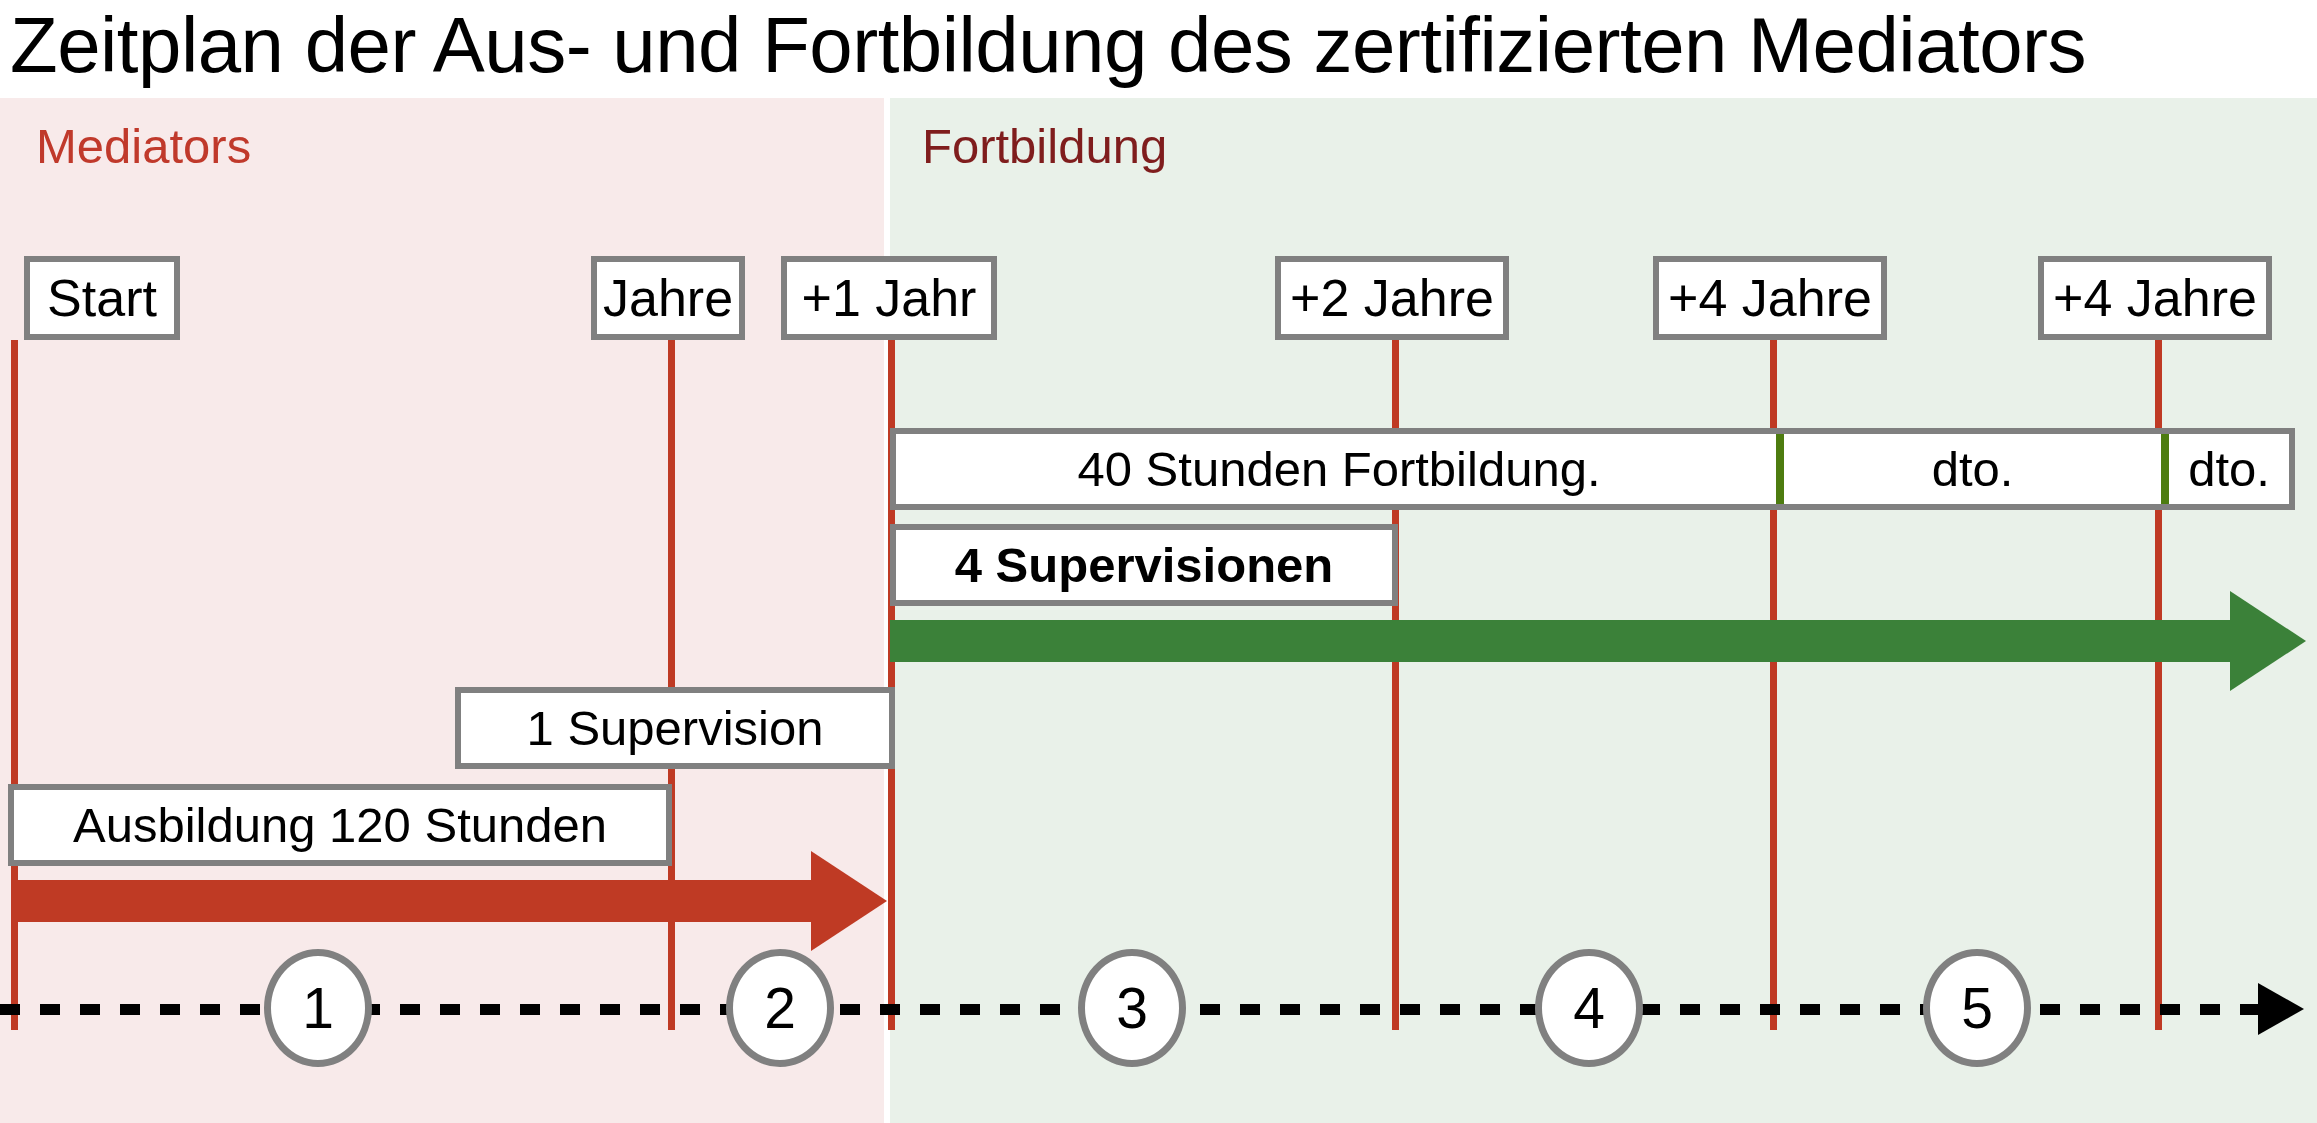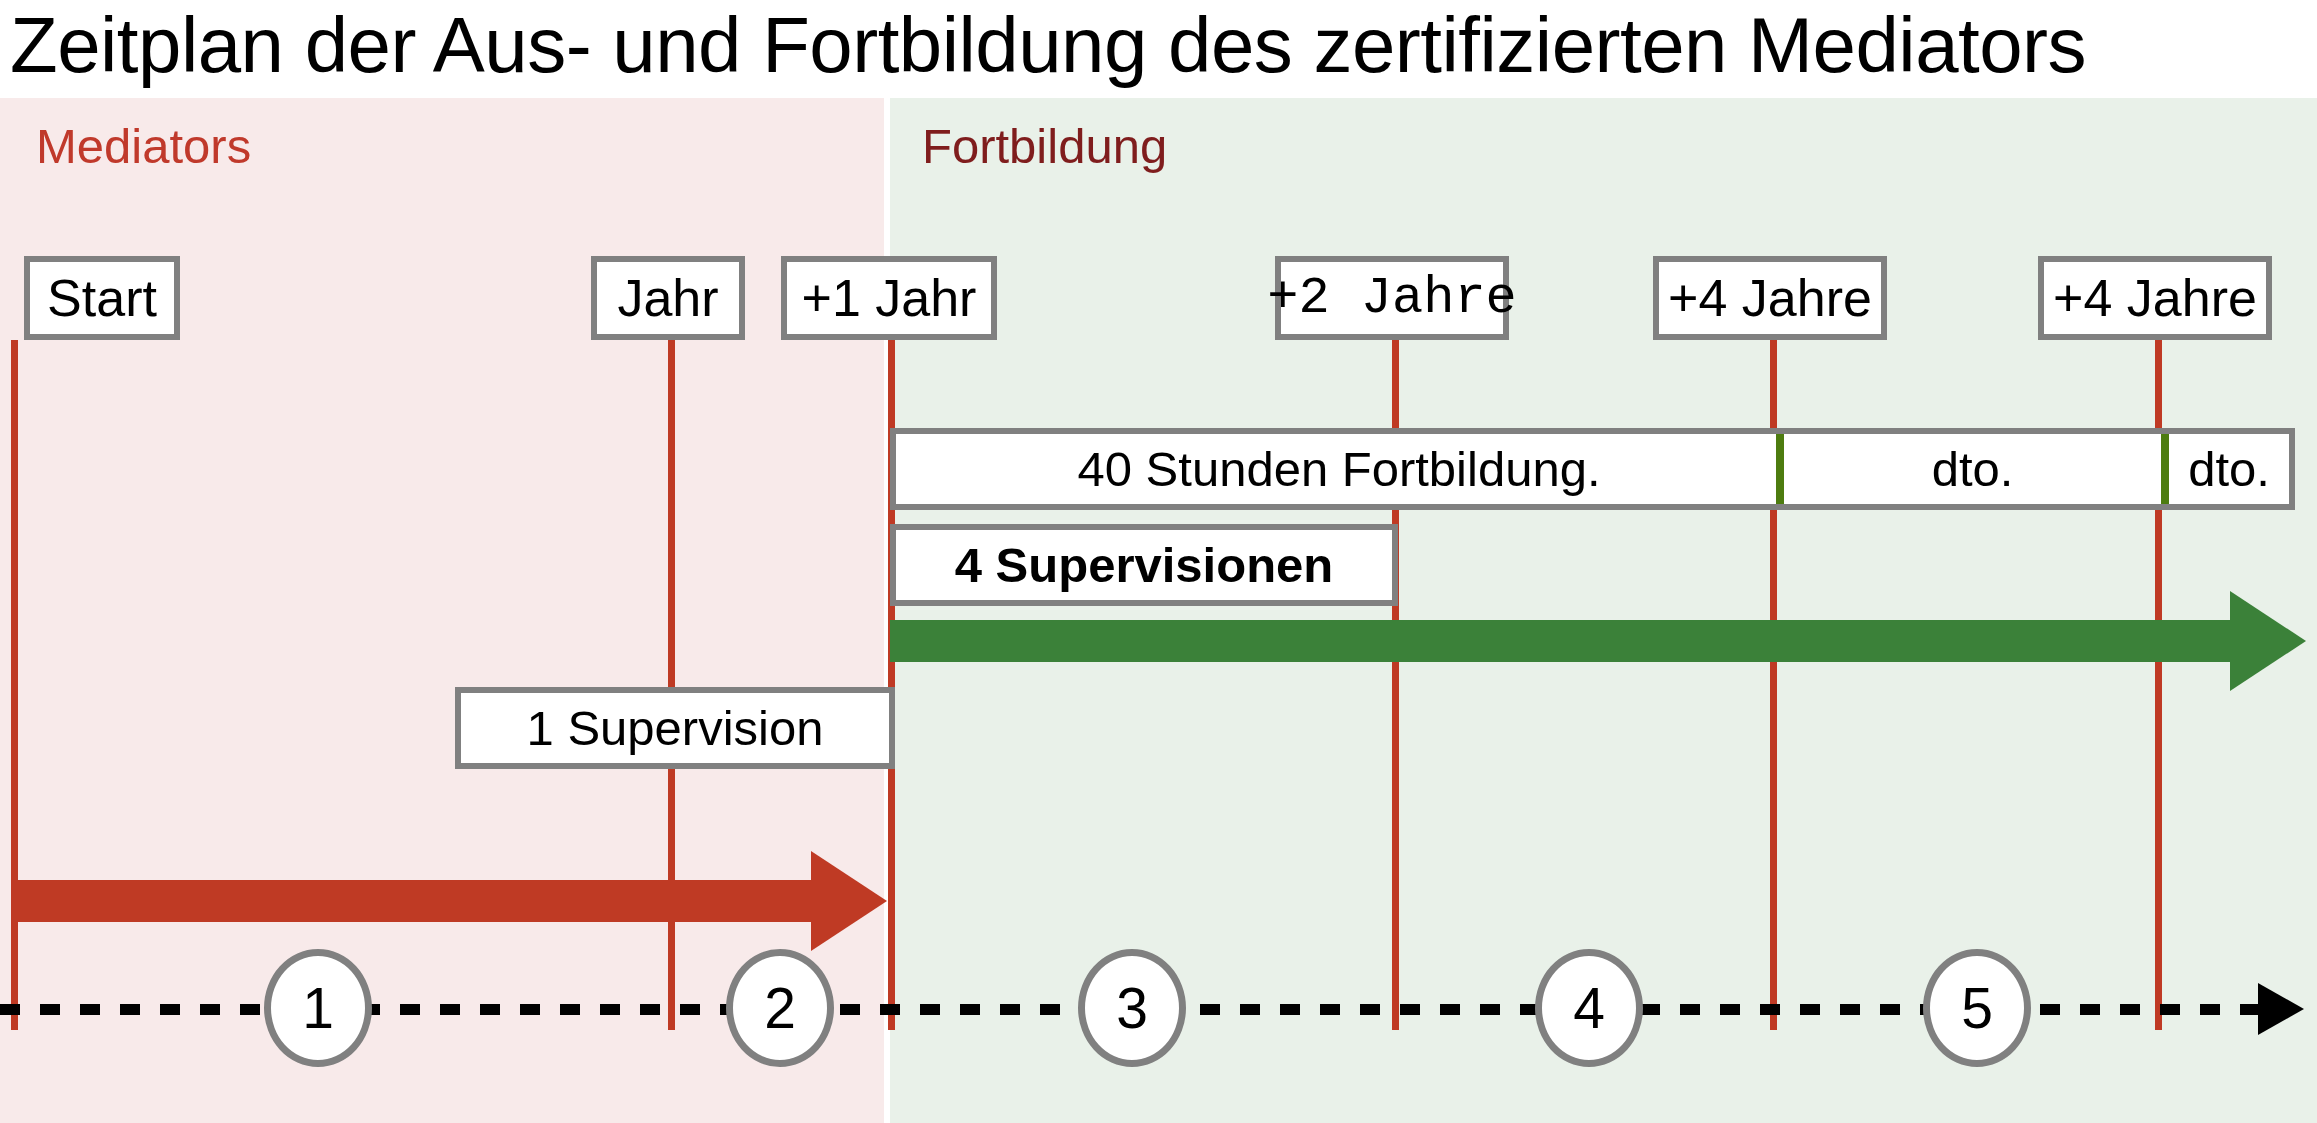--- a/index.html
+++ b/index.html
@@ -182,7 +182,7 @@
     <span>Start</span>
   </div>
   <div class="mstone-box" style="left:591px;  width:154px;">
-    <span>Jahr</span>
+    <span>Jahre</span>
   </div>
   <div class="mstone-box" style="left:781px;  width:216px;">
     <span>+1 Jahr</span>

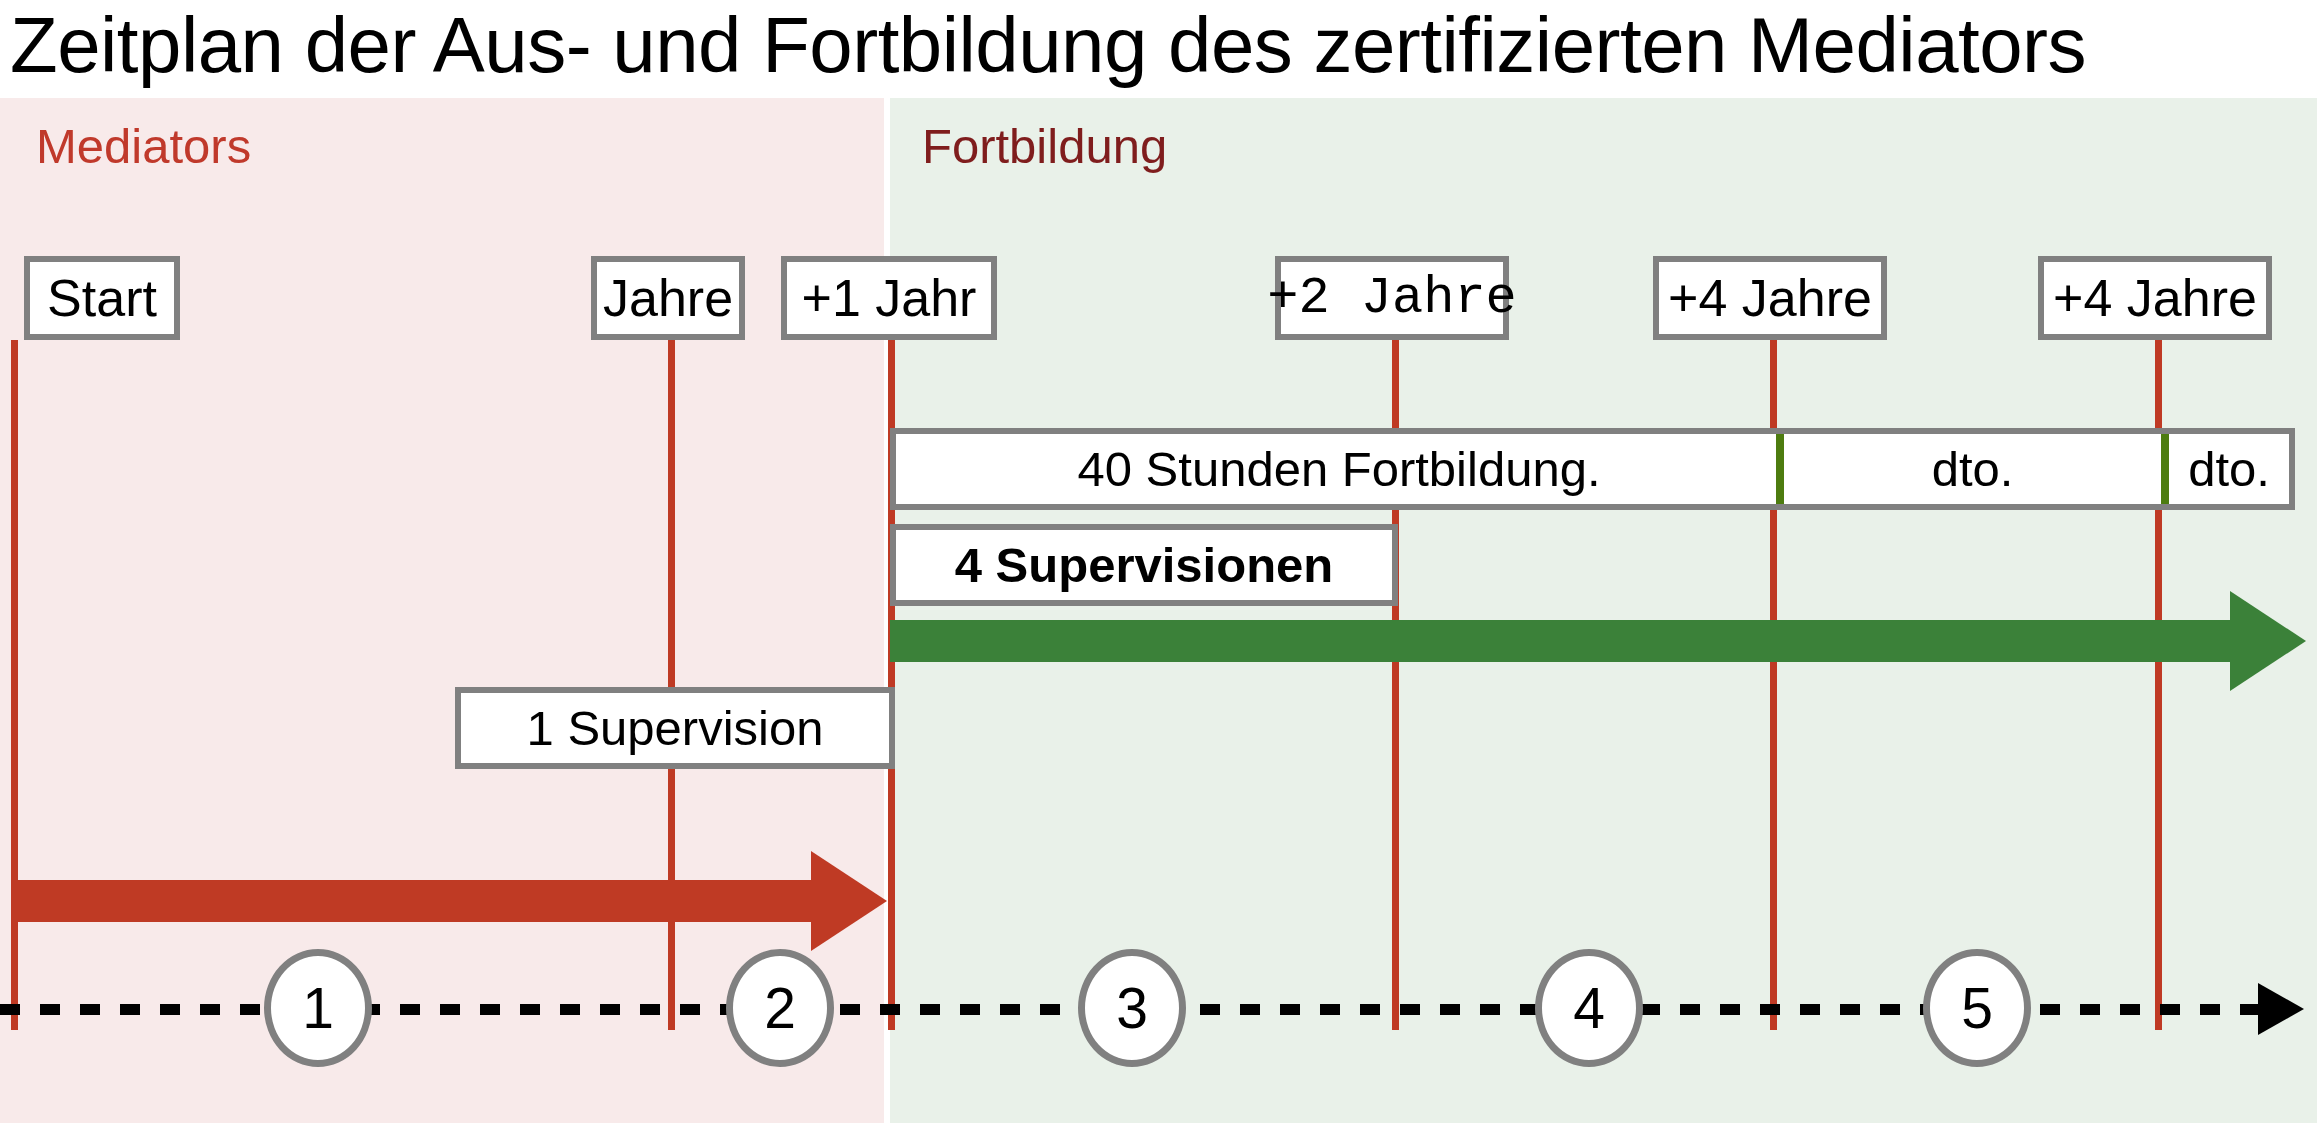--- a/index.html
+++ b/index.html
@@ -187,7 +187,7 @@
   <div class="mstone-box" style="left:781px;  width:216px;">
     <span>+1 Jahr</span>
   </div>
-  <div class="mstone-box" style="left:1275px; width:234px;font-family:Liberation Mono, monospace;">
+  <div class="mstone-box" style="left:1275px; width:234px;">
     <span>+2 Jahre</span>
   </div>
   <div class="mstone-box" style="left:1653px; width:234px;">

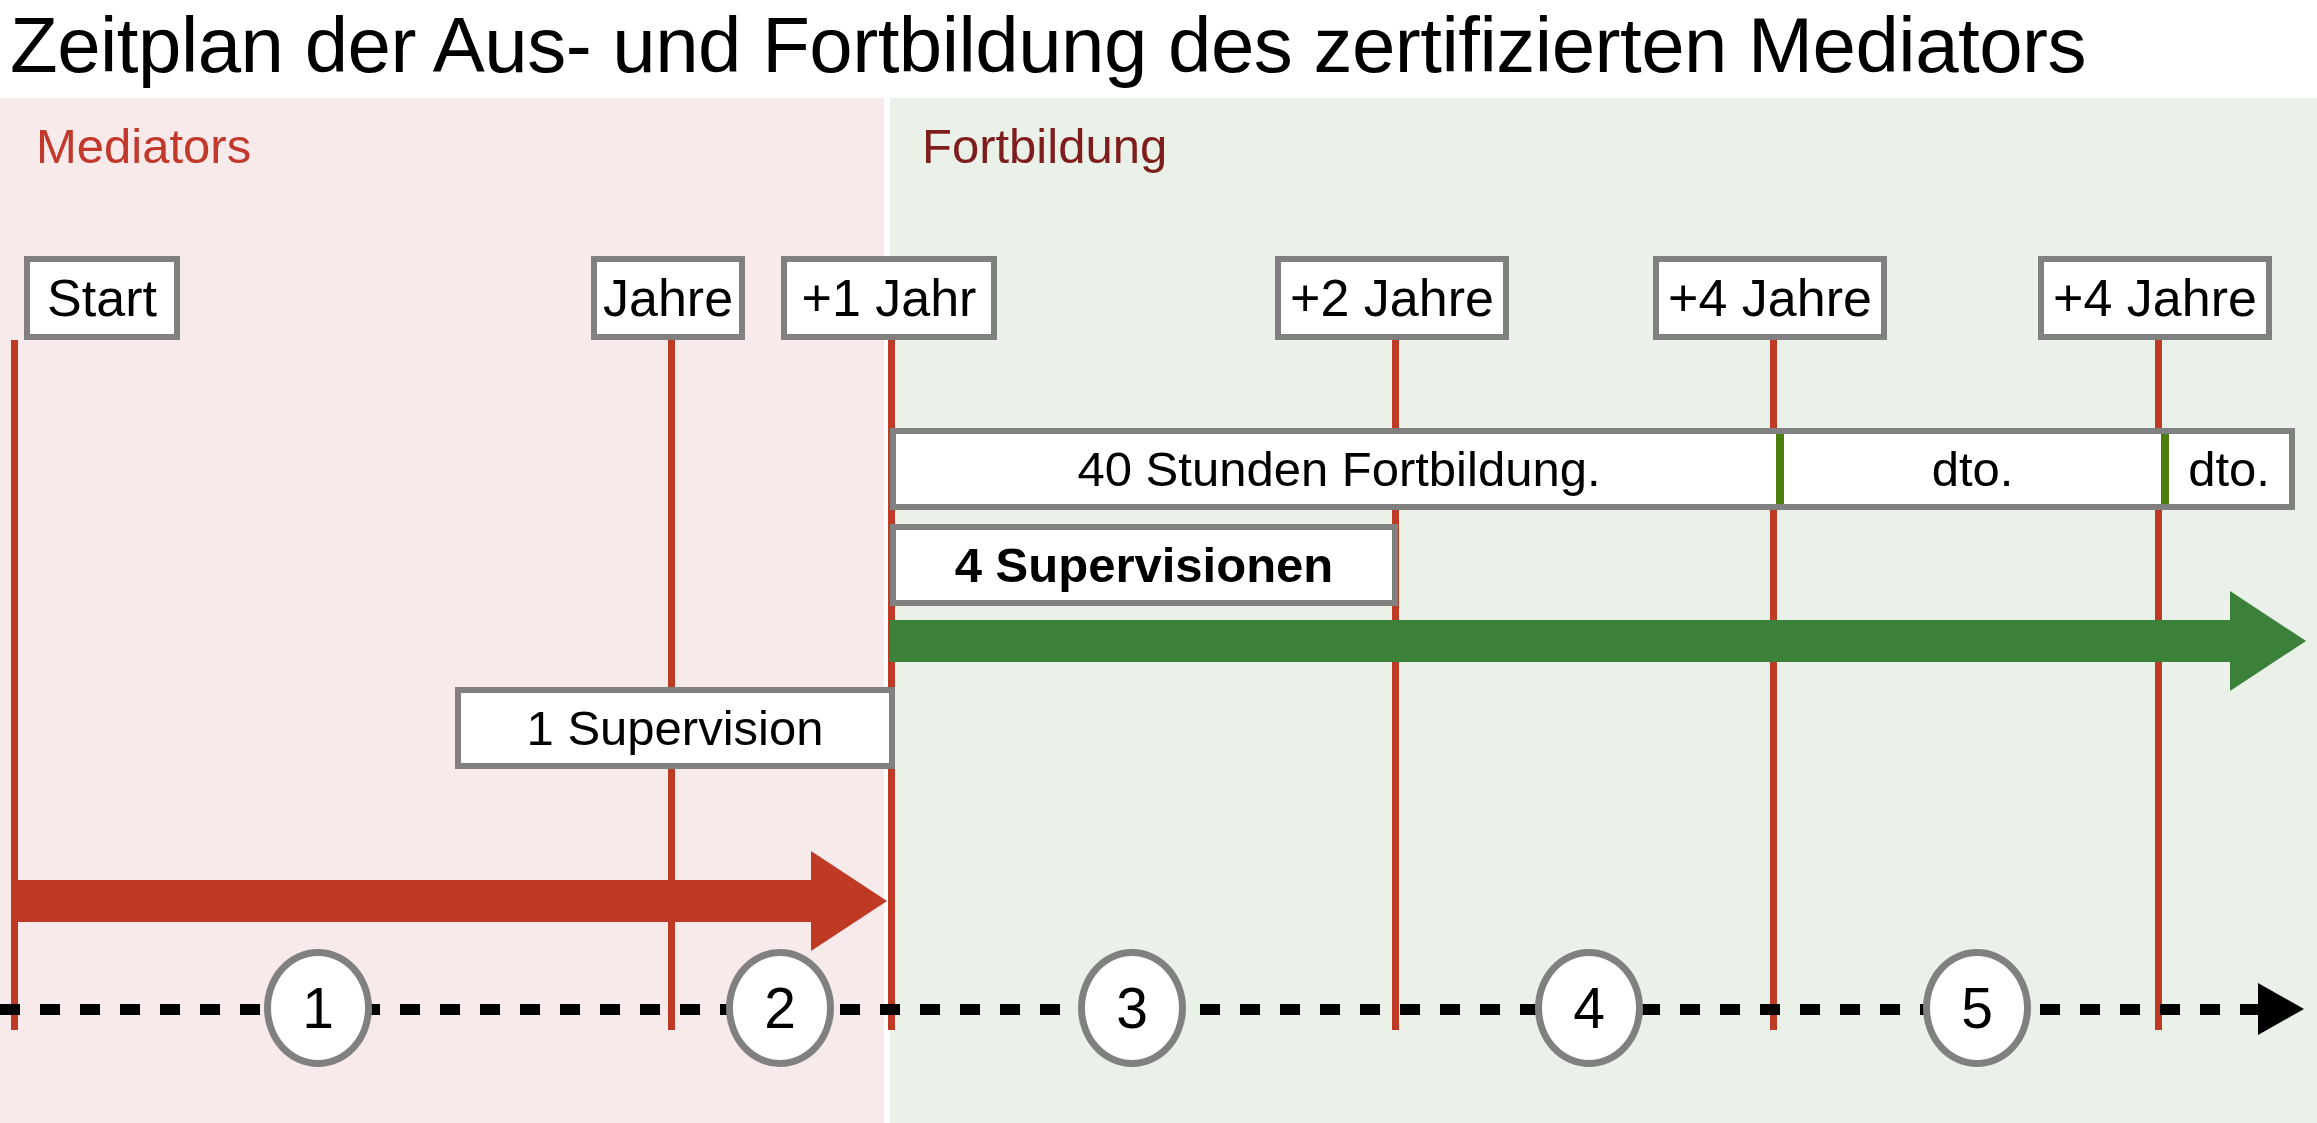--- a/index.html
+++ b/index.html
@@ -221,6 +221,11 @@
     </div>
   </div>
 
+  <div class="bar" style="left:8px; top:784px; width:664px;">
+    <div class="bar-seg" style="flex:1 1 auto;">
+      <span>Ausbildung 120 Stunden</span>
+    </div>
+  </div>
 
   <div class="arrow-shaft" id="arrow-red-shaft" style="left:11px; top:880px; width:800px;"></div>
   <div class="arrow-head" id="arrow-red-head" style="left:811px; top:851px;"></div>

